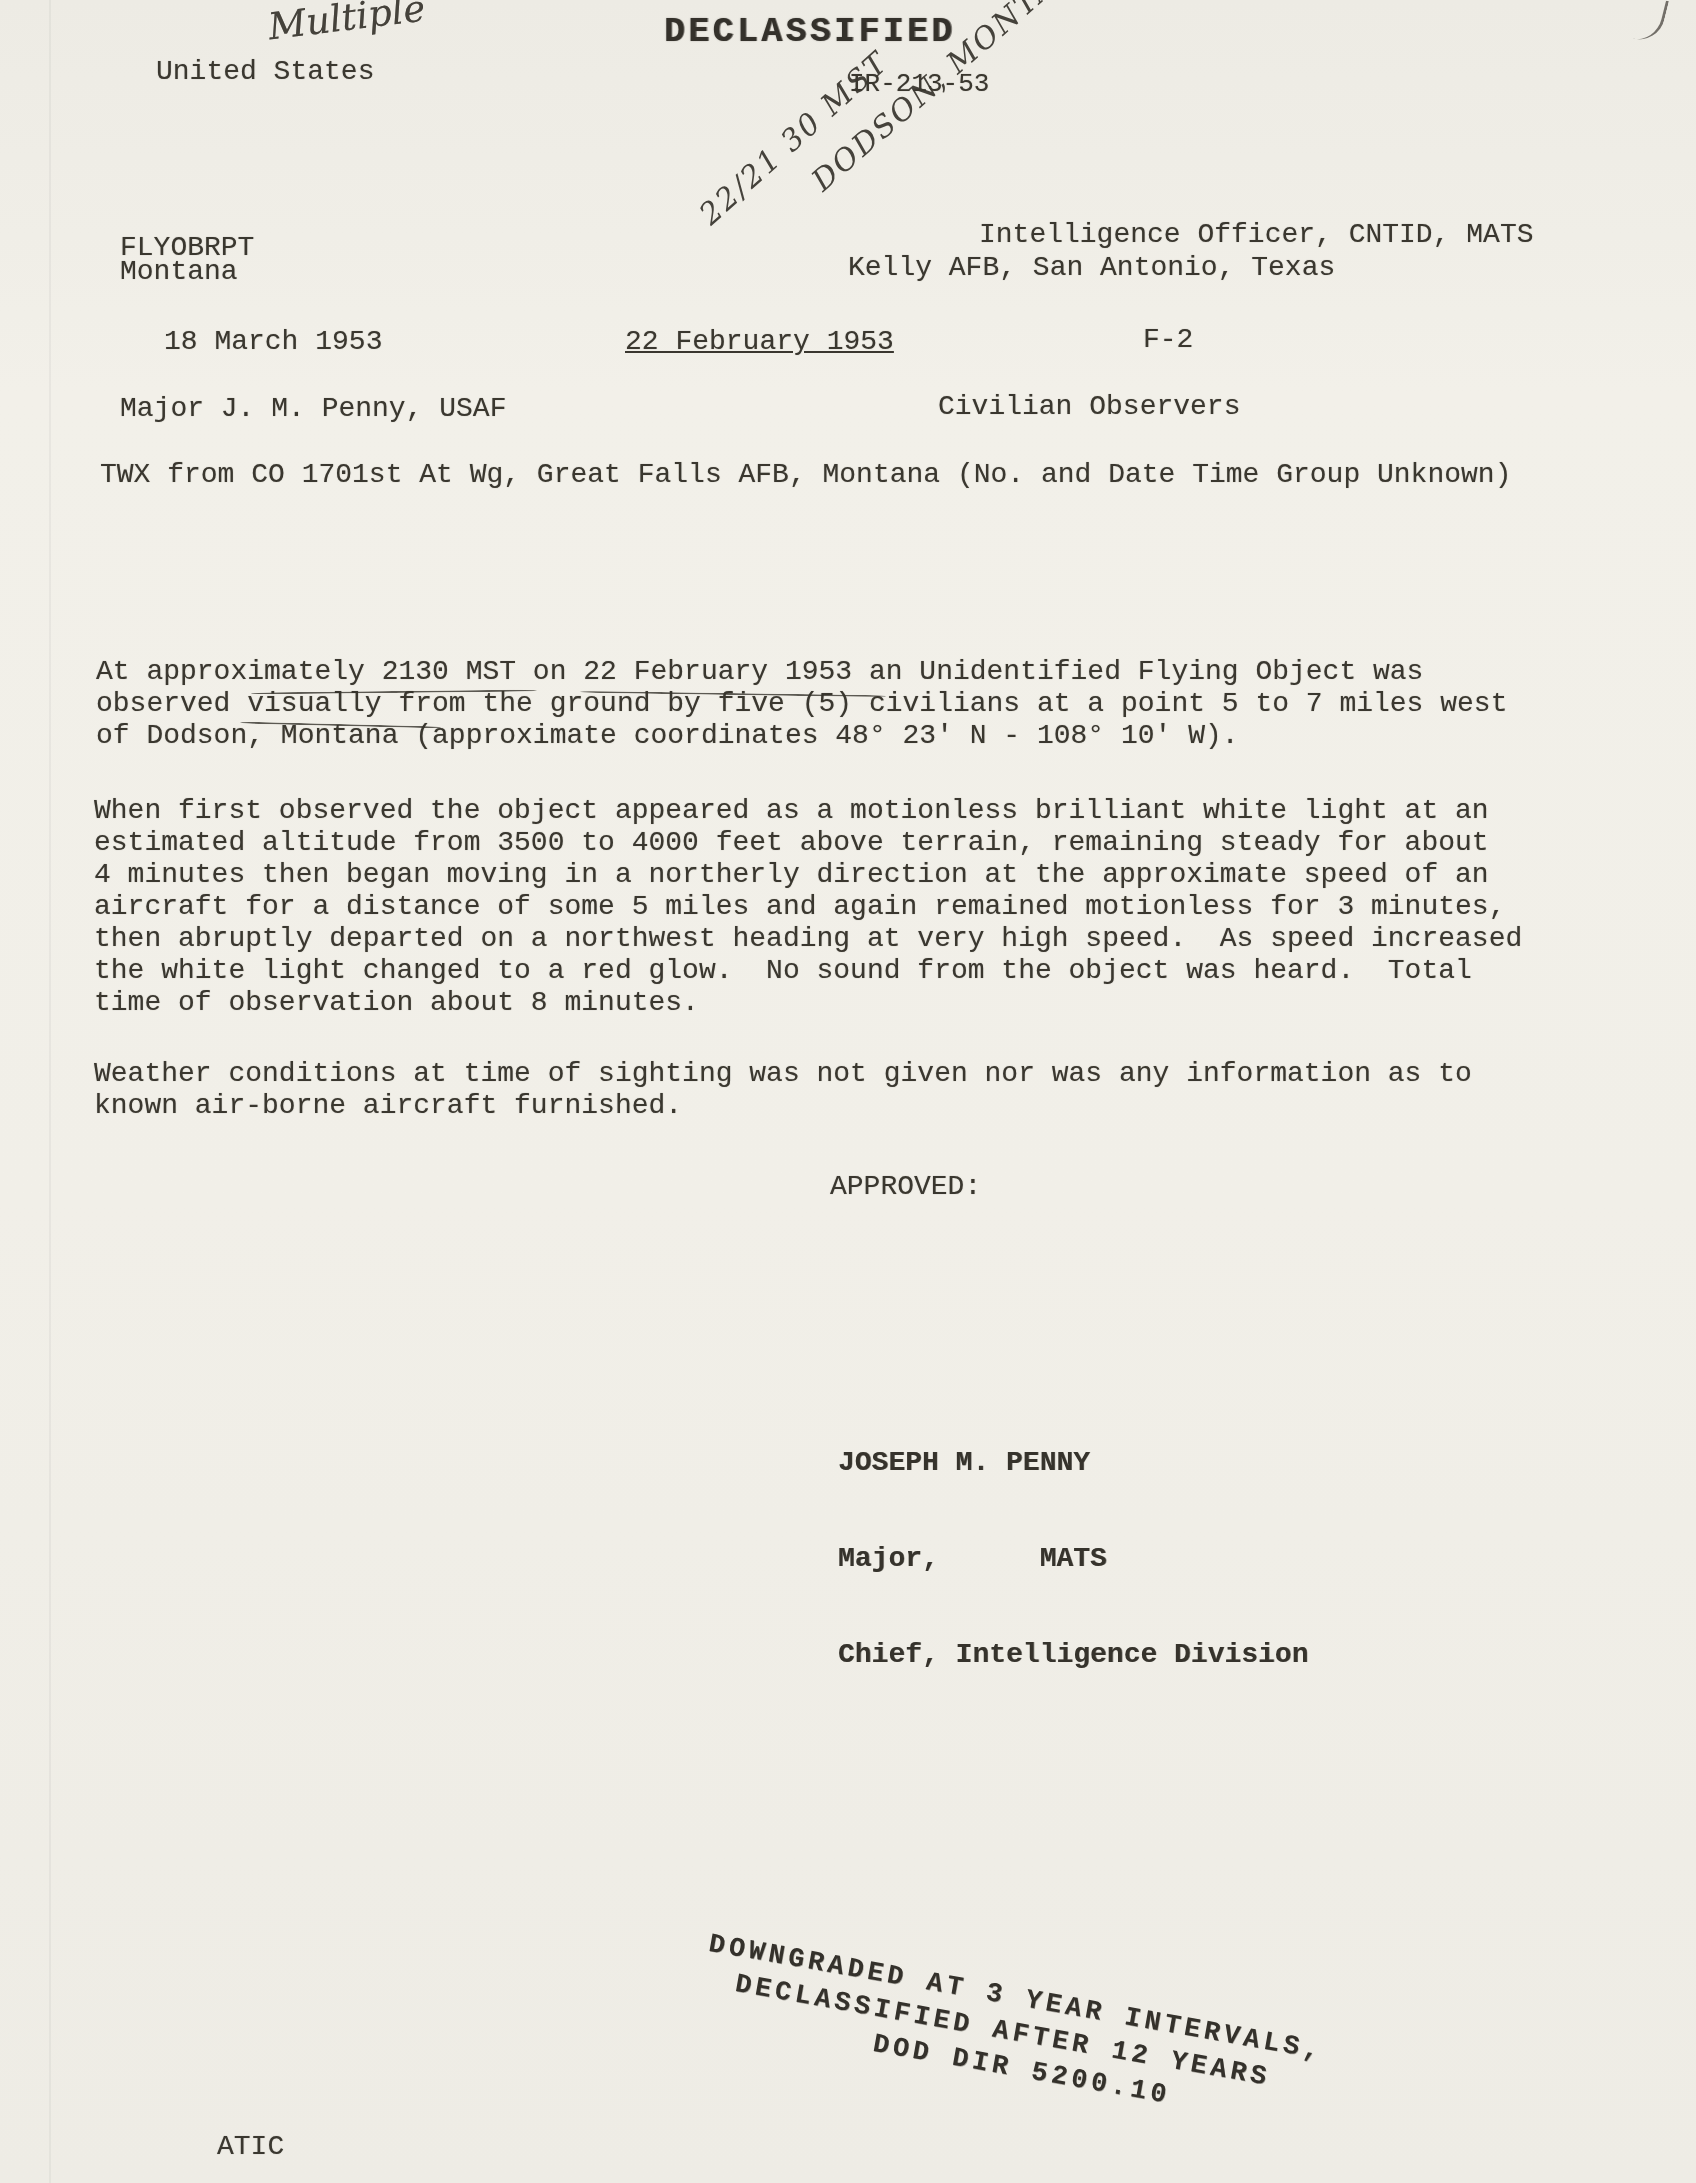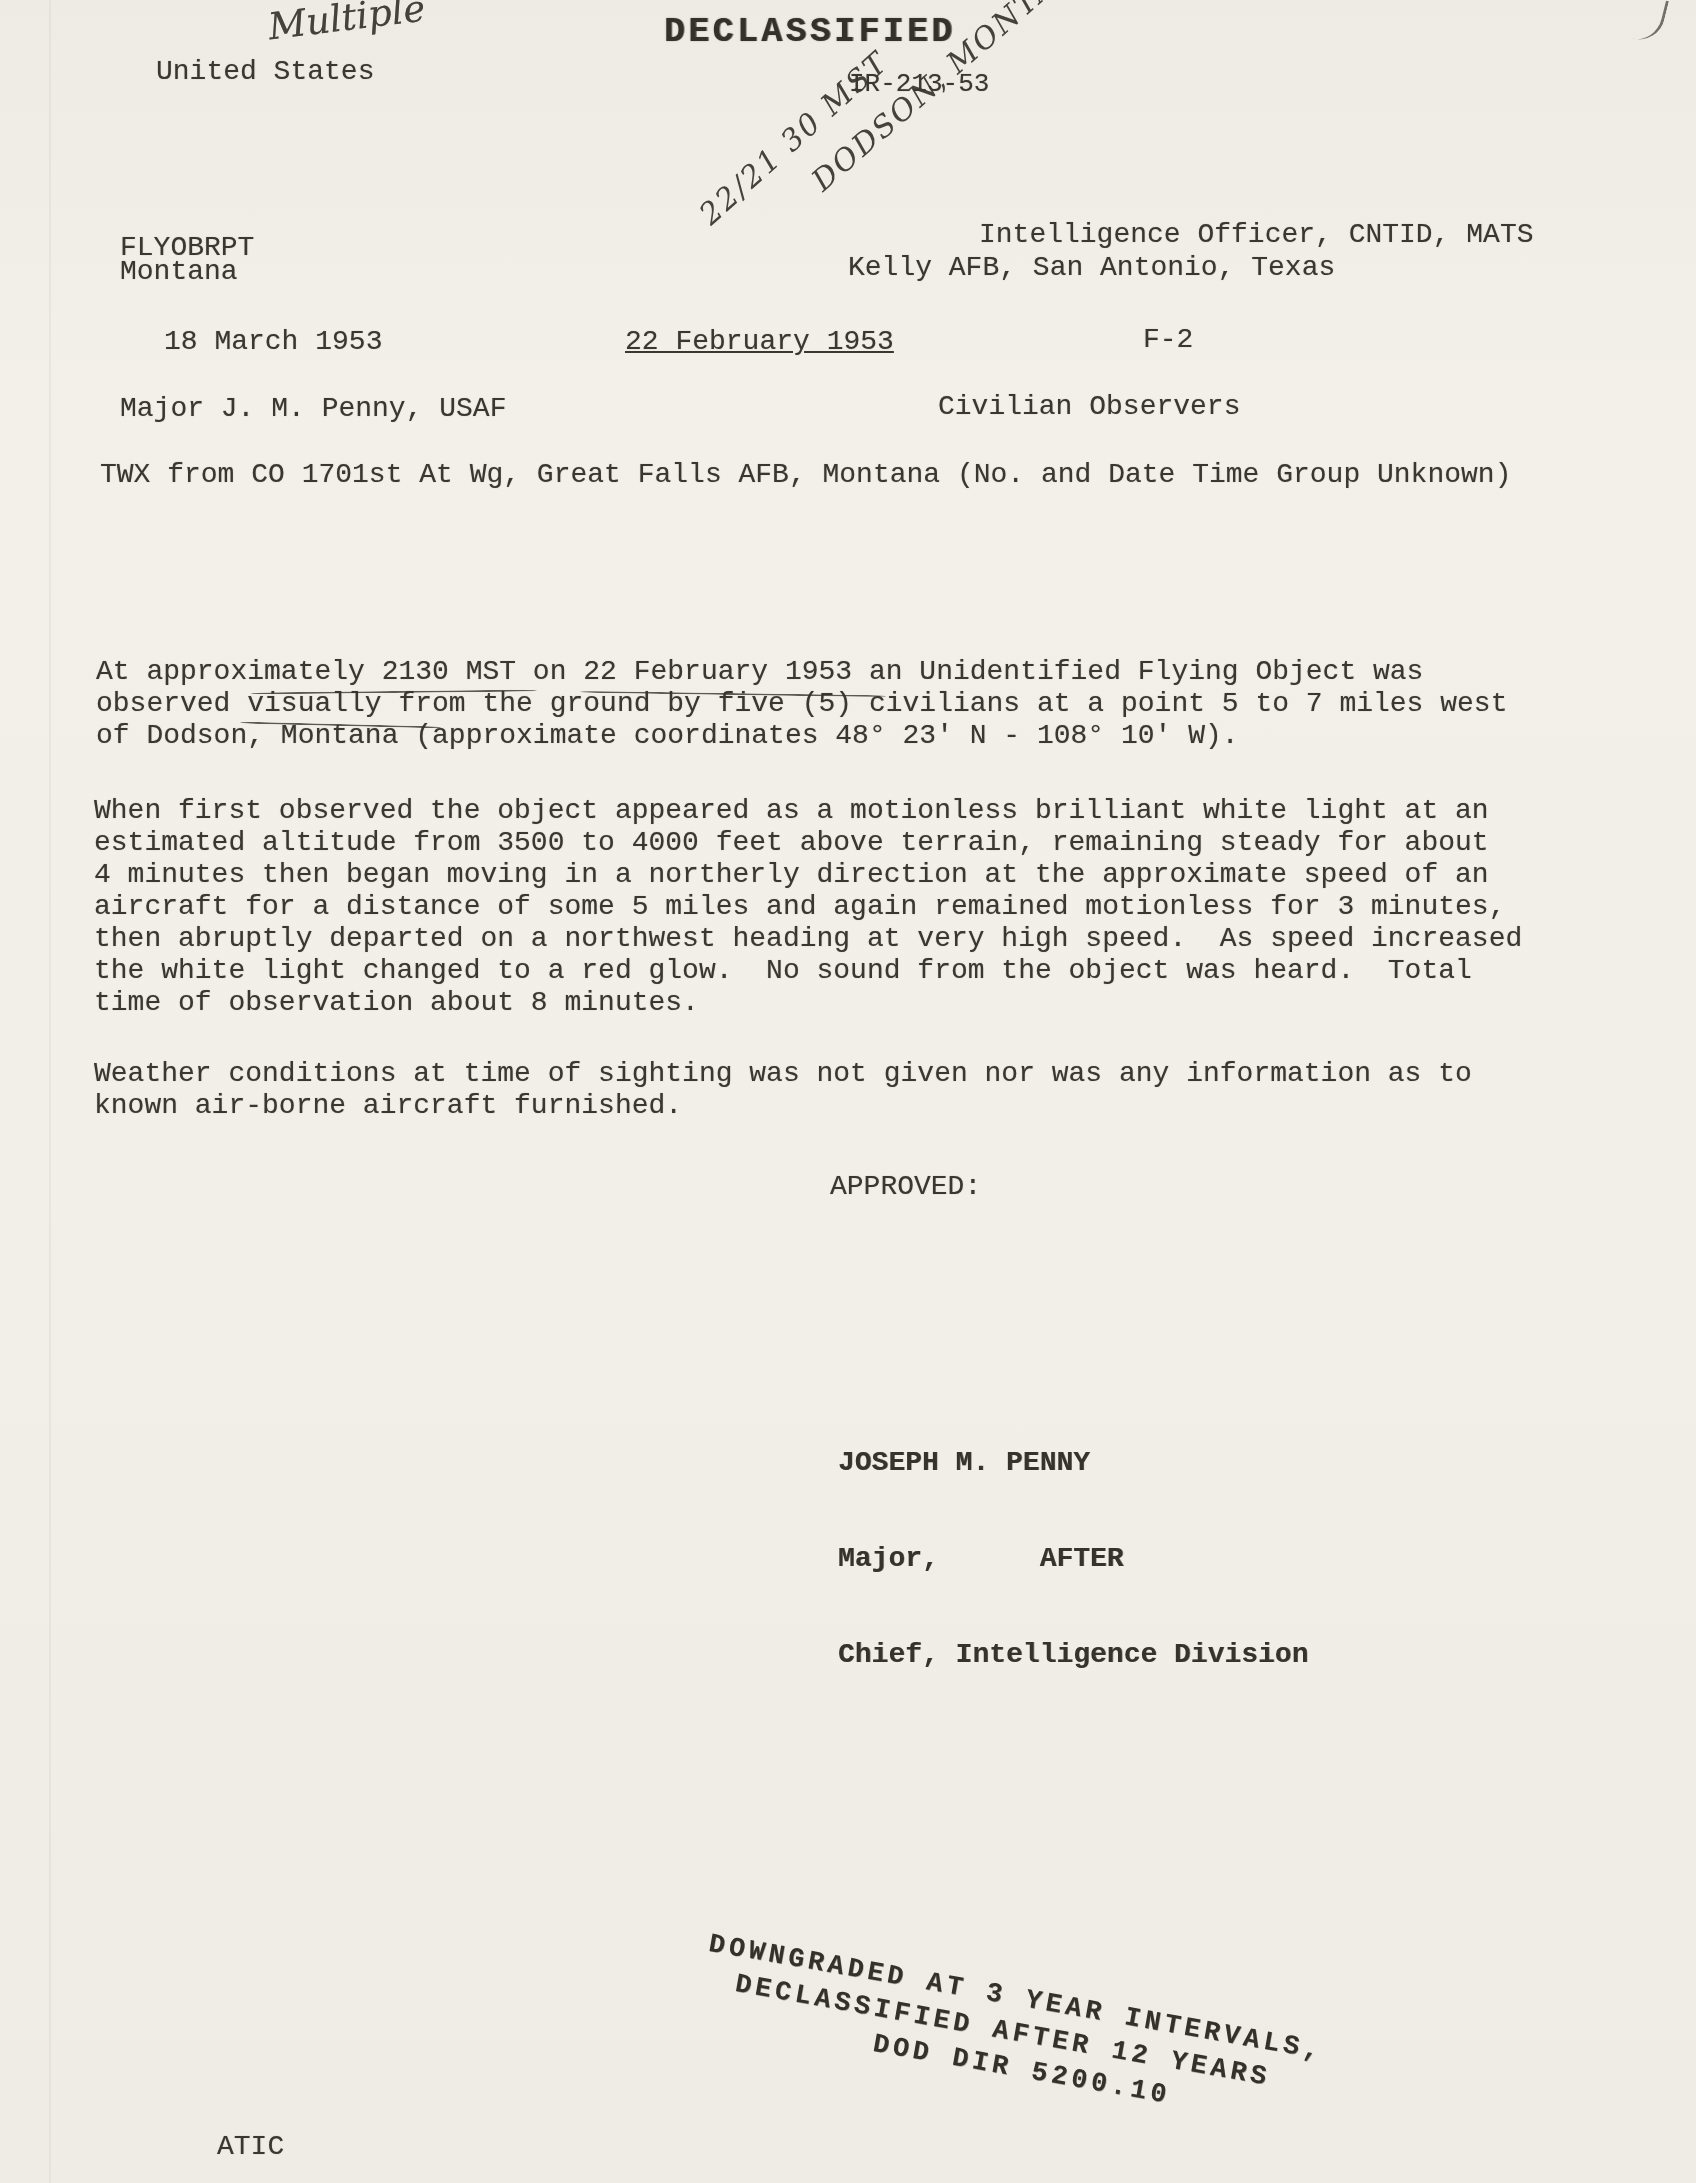--- a/index.html
+++ b/index.html
@@ -152,7 +152,7 @@
   <div class="tw" style="left:830px; top:1171px;">APPROVED:</div>
   <div class="sig-block">
     <span class="tw-line">JOSEPH M. PENNY</span>
-    <span class="tw-line">Major,      AFTER</span>
+    <span class="tw-line">Major,      MATS</span>
     <span class="tw-line">Chief, Intelligence Division</span>
   </div>
 

